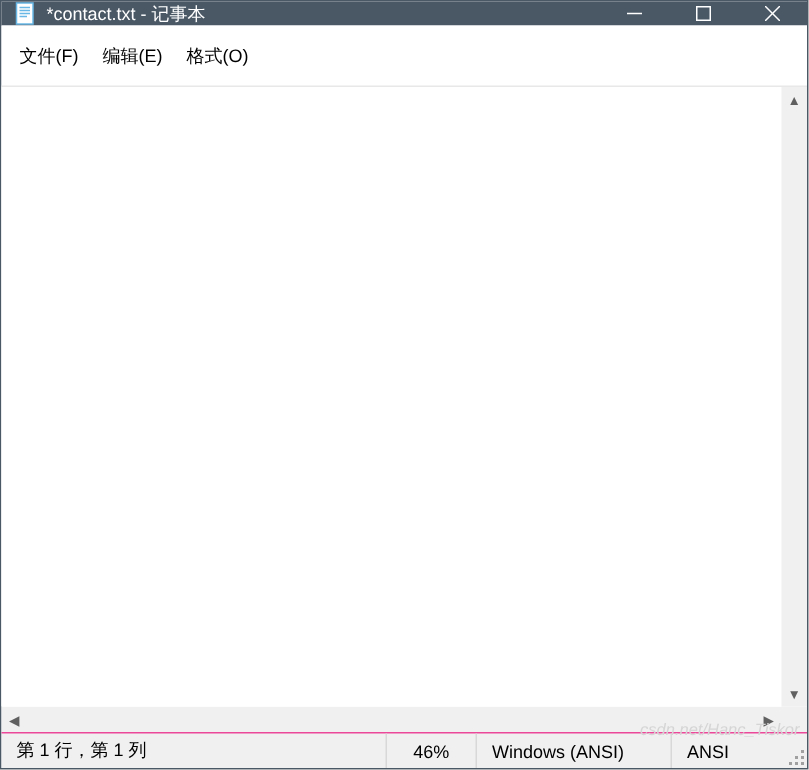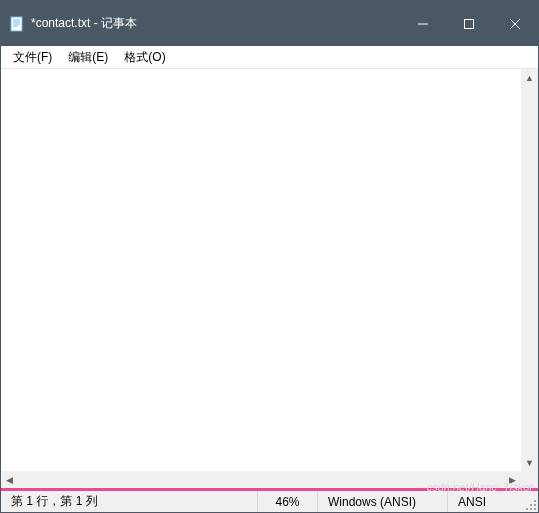--- a/index.html
+++ b/index.html
@@ -5,7 +5,7 @@
     * { margin:0; padding:0; box-sizing:border-box; }
     body { font-family:"Microsoft YaHei","Segoe UI",sans-serif; background:#888; width:539px; height:513px; overflow:hidden; }
     .window { width:539px; height:513px; background:#fff; border:1px solid #4a5866; display:flex; flex-direction:column; }
-    .titlebar { background:#4a5866; color:#fff; height:45px; display:flex; align-items:center; padding:0 0 0 8px; font-size:12px; }
+    .titlebar { background:#4a5866; color:#fff; height:16px; display:flex; align-items:center; padding:0 0 0 8px; font-size:12px; }
     .app-icon { width:16px; height:16px; margin-right:6px; display:flex; align-items:center; justify-content:center; }
     .title-text { flex:1; }
     .win-controls { display:flex; height:100%; }

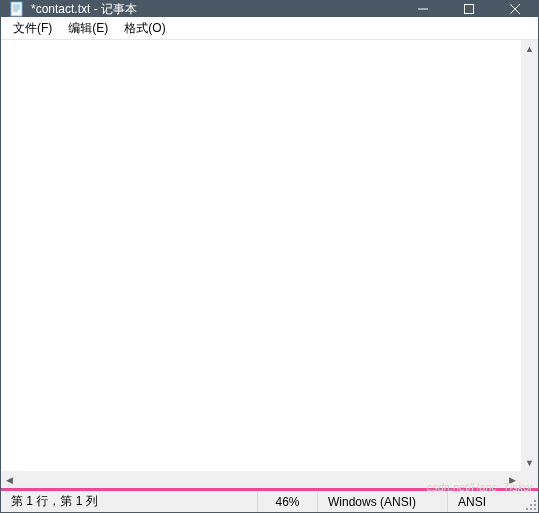--- a/index.html
+++ b/index.html
@@ -10,7 +10,7 @@
     .title-text { flex:1; }
     .win-controls { display:flex; height:100%; }
     .win-btn { width:46px; height:100%; display:flex; align-items:center; justify-content:center; color:#fff; cursor:default; }
-    .menubar { background:#fff; height:23px; display:flex; align-items:center; padding:0 4px; font-size:12px; color:#000; border-bottom:1px solid #e8e8e8; }
+    .menubar { background:#fff; height:41px; display:flex; align-items:center; padding:0 4px; font-size:12px; color:#000; border-bottom:1px solid #e8e8e8; }
     .menu-item { padding:3px 8px; cursor:default; }
     .content { flex:1; display:flex; background:#fff; position:relative; }
     .editor { flex:1; border:none; resize:none; outline:none; font-family:Consolas,monospace; font-size:14px; padding:2px 4px; background:#fff; }

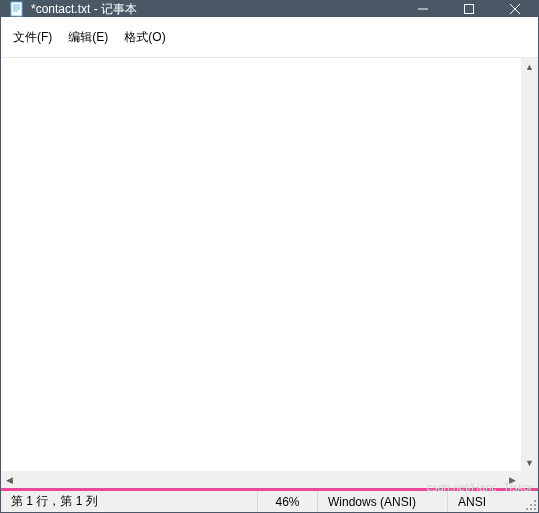--- a/index.html
+++ b/index.html
@@ -20,7 +20,7 @@
     .hscroll-btn { width:17px; display:flex; align-items:center; justify-content:center; color:#606060; font-size:9px; }
     .hscroll-track { flex:1; }
     .hscroll-corner { width:17px; background:#f0f0f0; }
-    .statusbar { height:24px; background:#f0f0f0; border-top:3px solid #ec4899; display:flex; align-items:center; font-size:12px; color:#000; position:relative; }
+    .statusbar { height:24px; background:#f0f0f0; border-top:1px solid #ec4899; display:flex; align-items:center; font-size:12px; color:#000; position:relative; }
     .status-cell { padding:0 10px; height:100%; display:flex; align-items:center; border-right:1px solid #d8d8d8; }
     .status-cell.position { flex:1; border-right:1px solid #d8d8d8; }
     .status-cell.zoom { min-width:60px; justify-content:center; }

